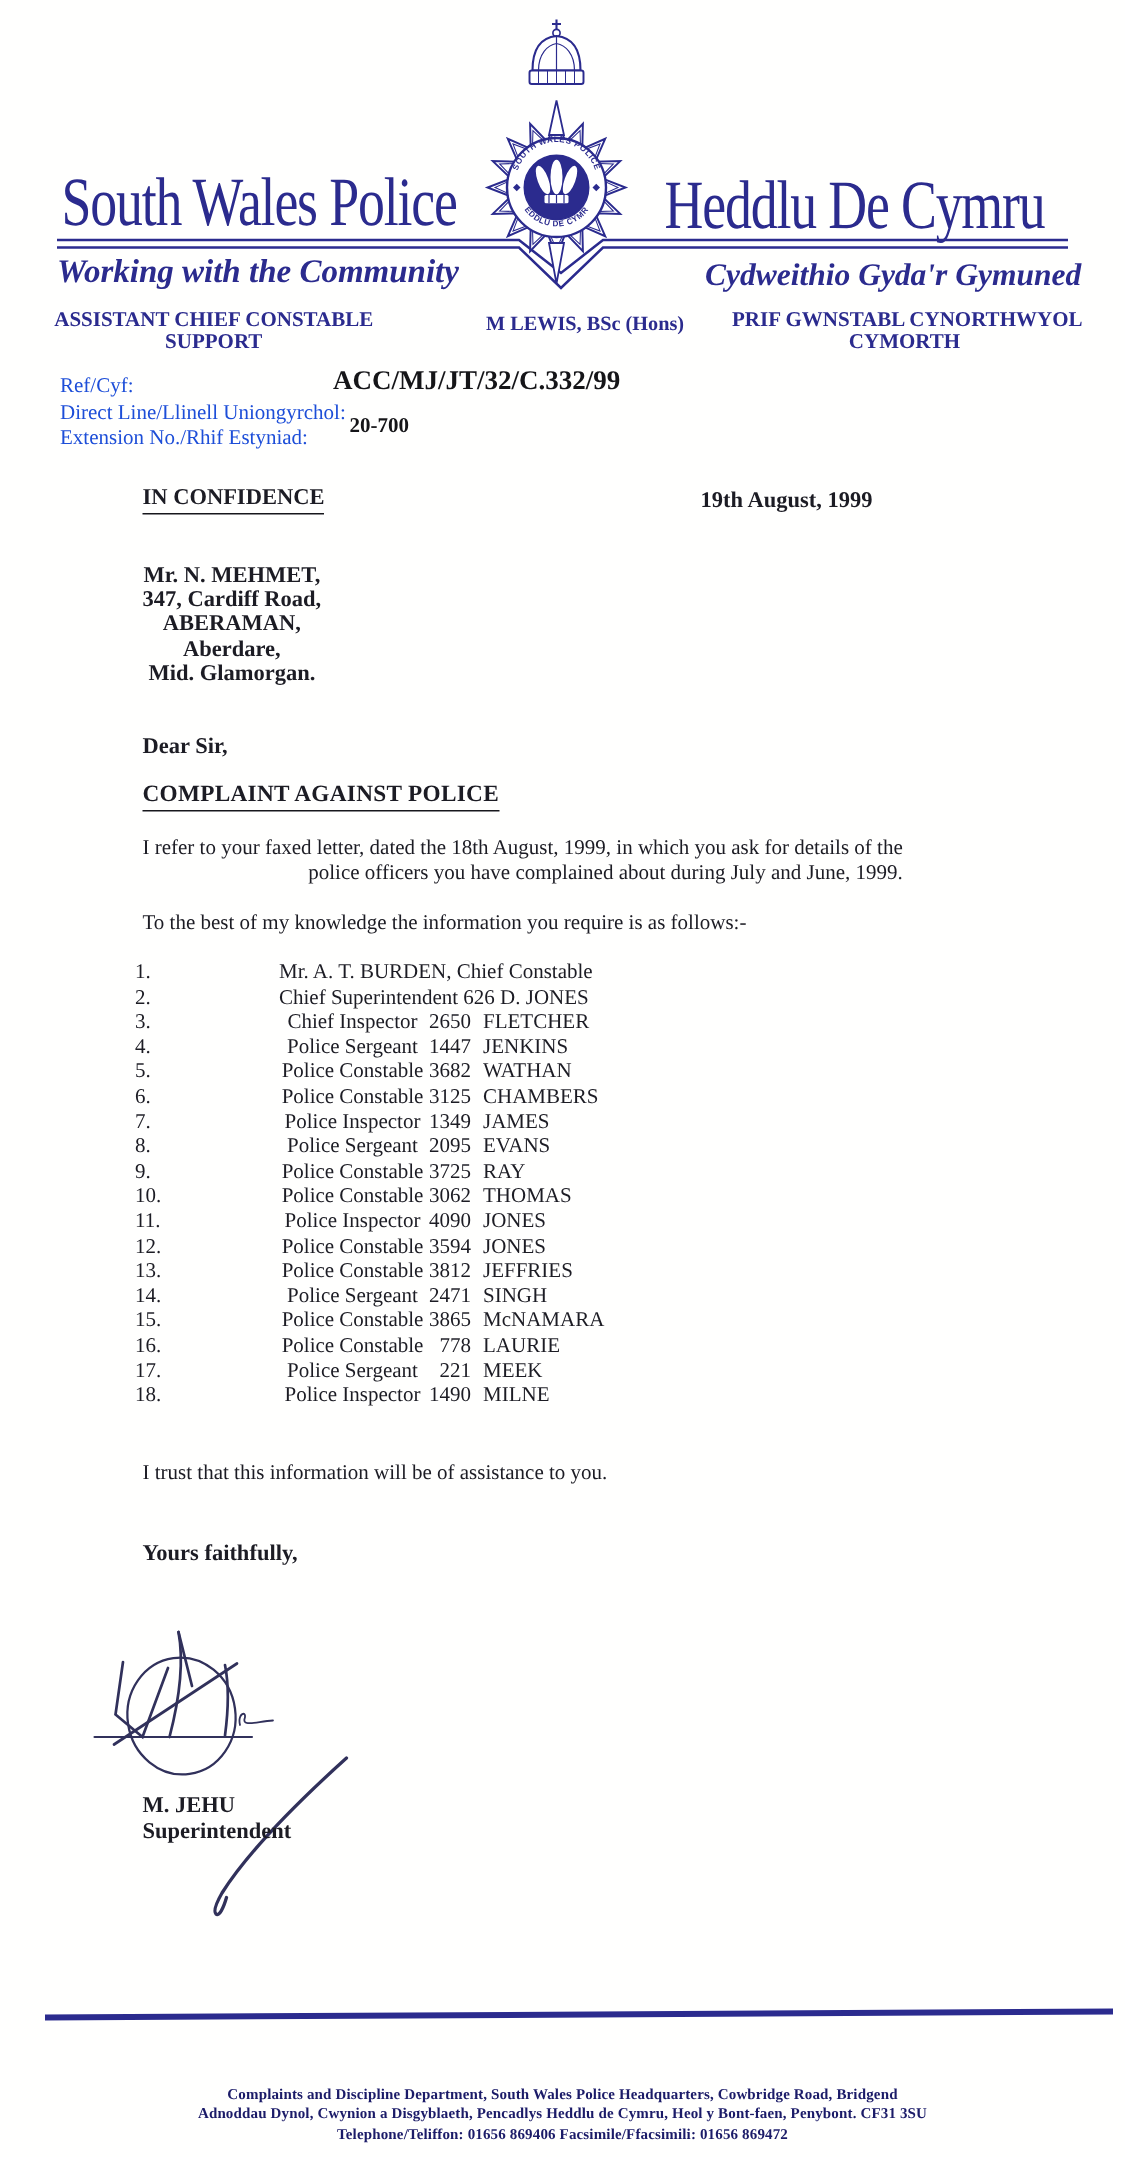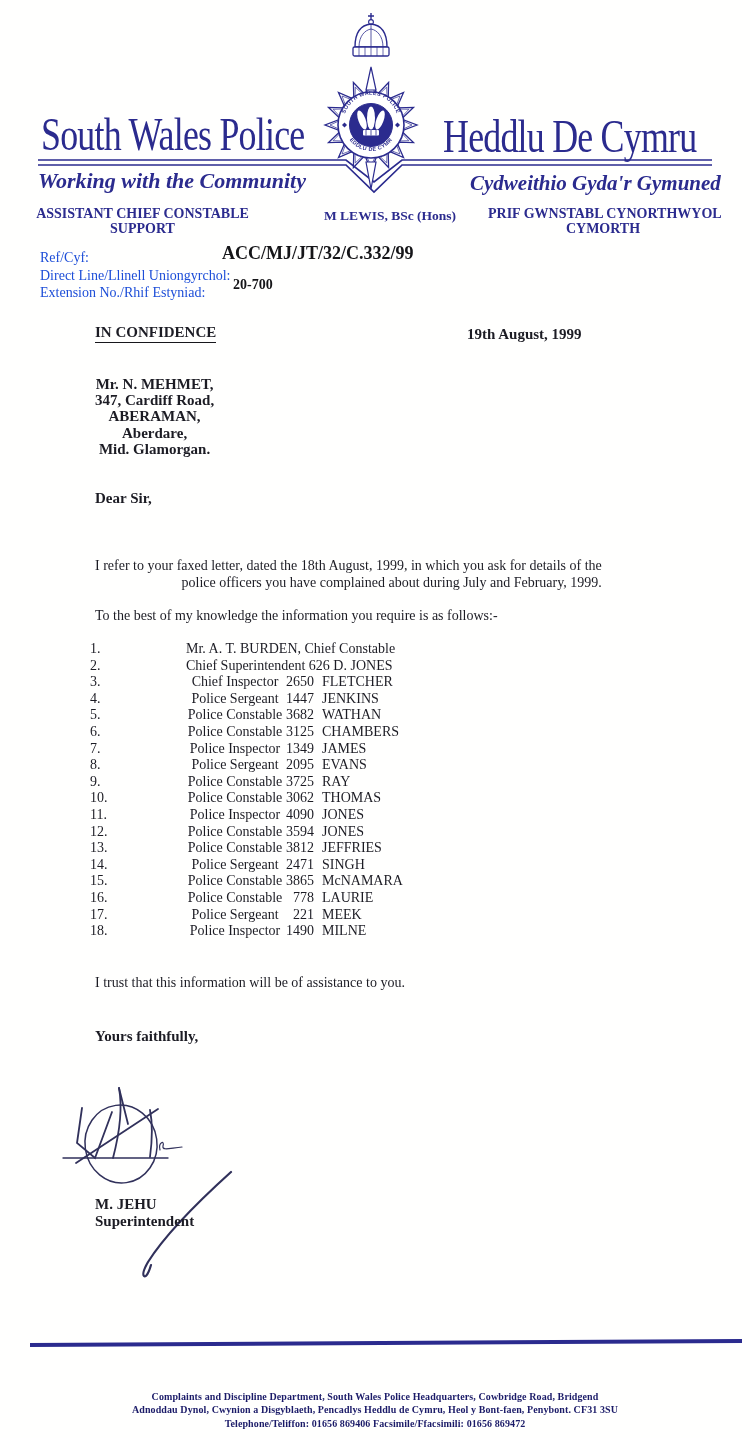--- a/index.html
+++ b/index.html
@@ -115,6 +115,7 @@
   </div>
 
   <div class="abs bold15" style="left:95px;top:490px;">Dear Sir,</div>
+  <div class="abs subject underlined" style="left:95px;top:521px;">COMPLAINT AGAINST POLICE</div>
 
   <div class="abs body-par" style="left:95px;top:557px;">
     <div>I refer to your faxed letter, dated the 18th August, 1999, in which you ask for details of the</div>

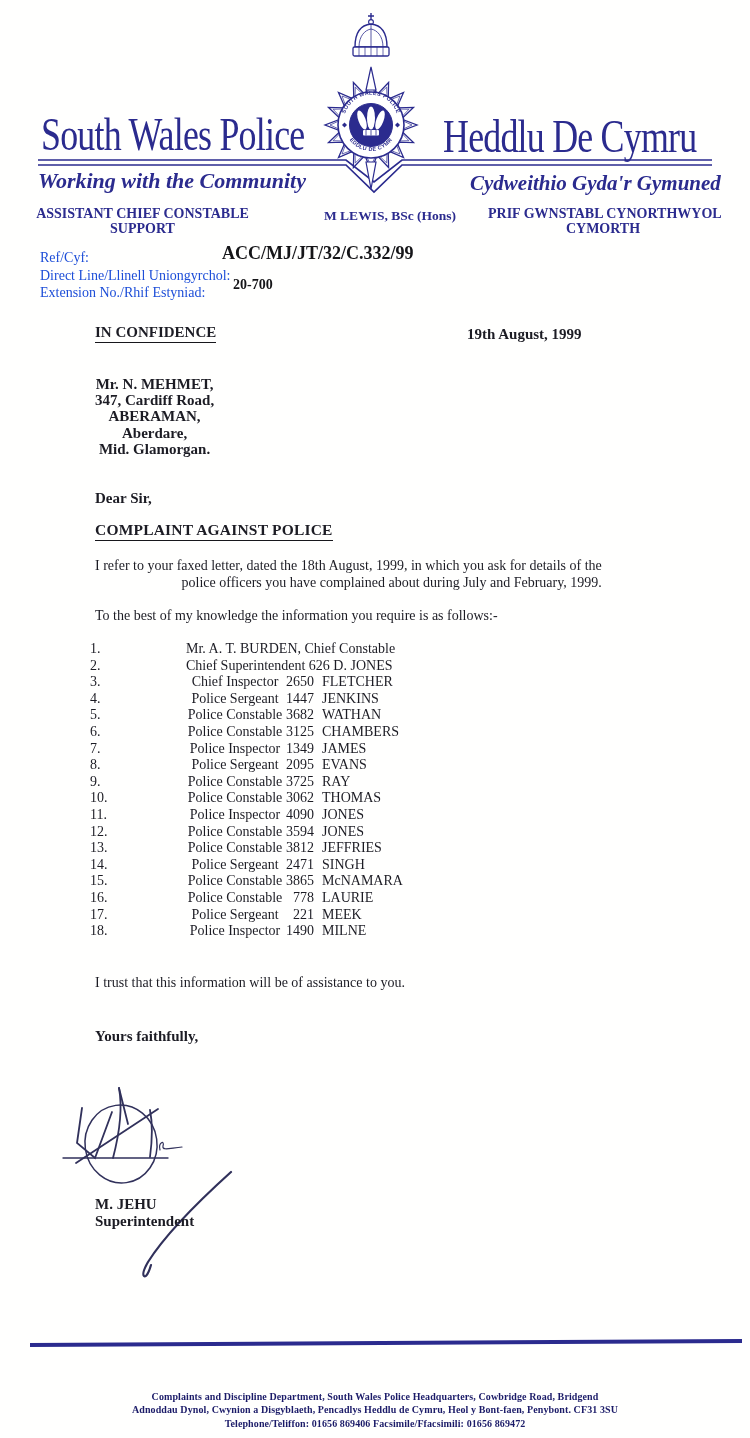--- a/index.html
+++ b/index.html
@@ -119,7 +119,7 @@
 
   <div class="abs body-par" style="left:95px;top:557px;">
     <div>I refer to your faxed letter, dated the 18th August, 1999, in which you ask for details of the</div>
-    <div>police officers you have complained about during July and February, 1999.</div>
+    <div>police officers you have complained about during July and June, 1999.</div>
   </div>
   <div class="abs single14" style="left:95px;top:608px;">To the best of my knowledge the information you require is as follows:-</div>
 

